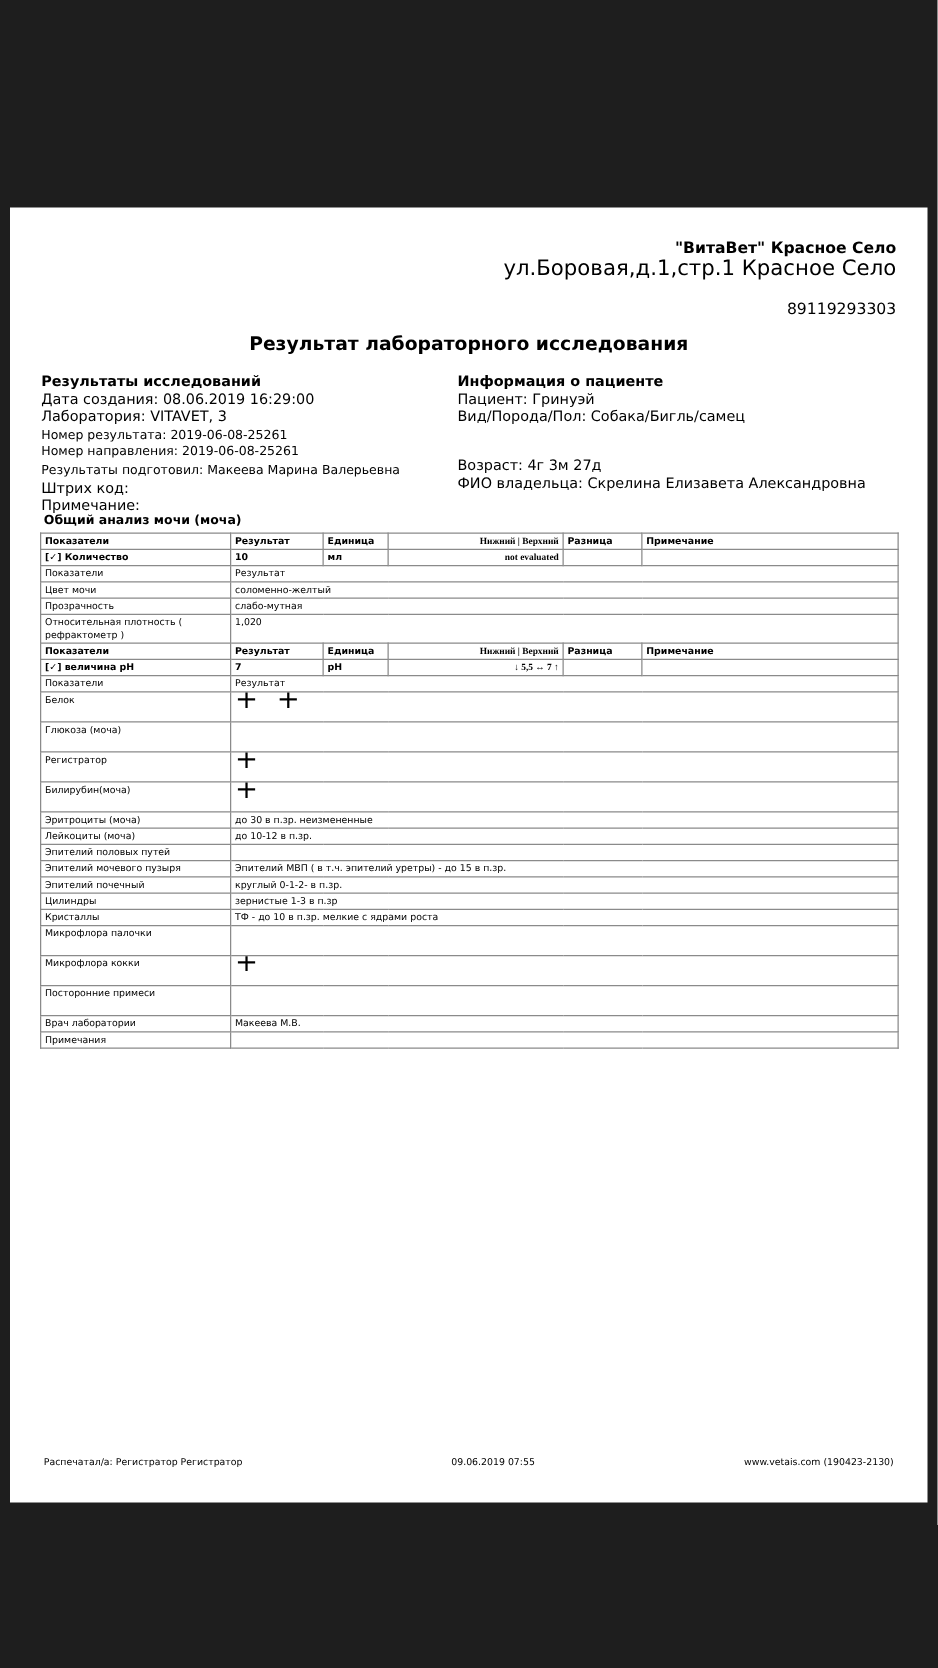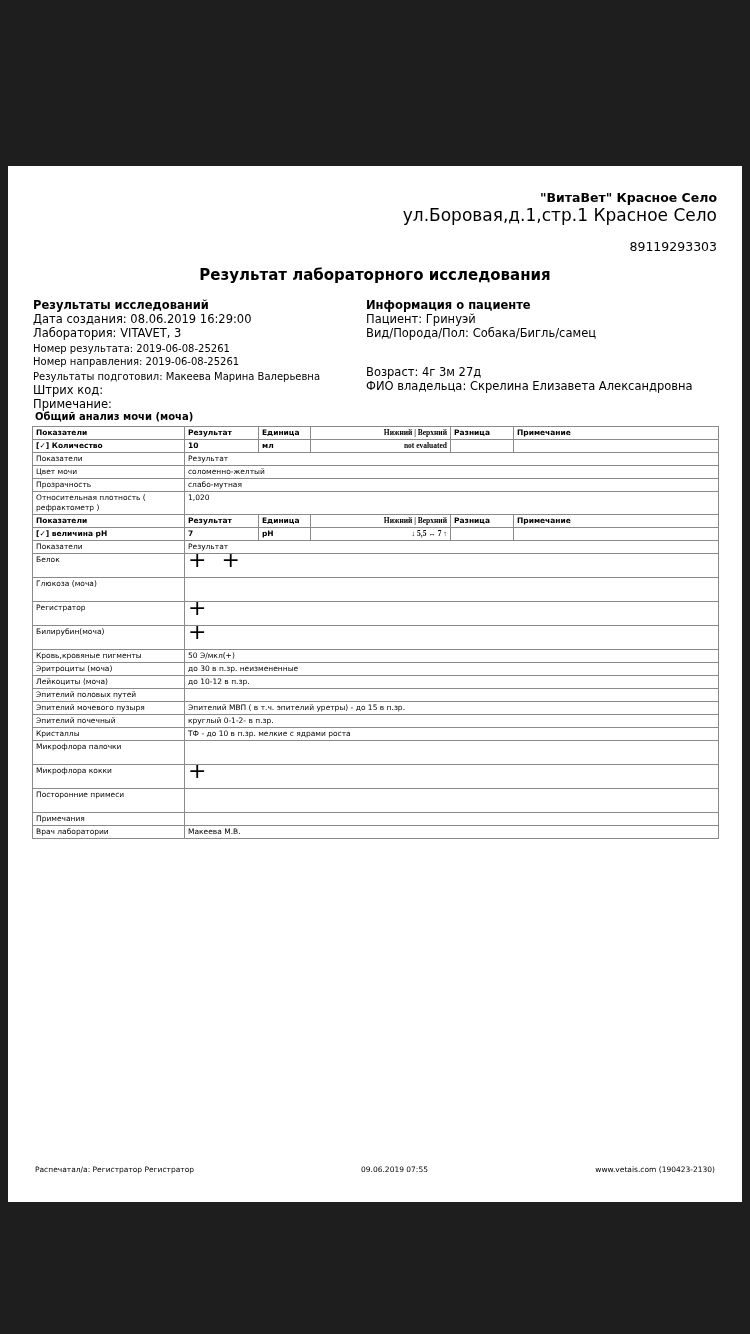--- a/index.html
+++ b/index.html
@@ -151,10 +151,6 @@
       <td colspan="5" class="plus">+</td>
     </tr>
     <tr>
-      <td>Кровь,кровяные пигменты</td>
-      <td colspan="5">50 Э/мкл(+)</td>
-    </tr>
-    <tr>
       <td>Эритроциты (моча)</td>
       <td colspan="5">до 30 в п.зр. неизмененные</td>
     </tr>

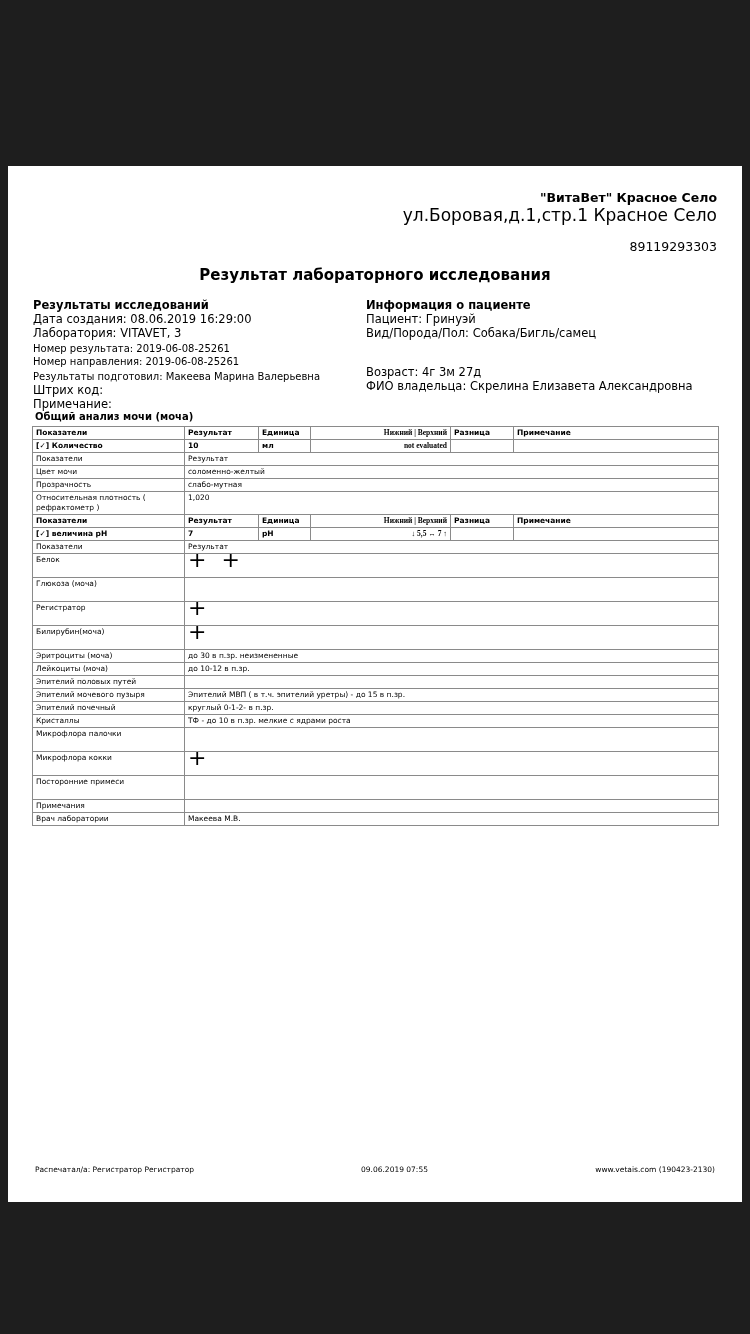--- a/index.html
+++ b/index.html
@@ -171,6 +171,10 @@
       <td colspan="5">круглый 0-1-2- в п.зр.</td>
     </tr>
     <tr>
+      <td>Цилиндры</td>
+      <td colspan="5">зернистые 1-3 в п.зр</td>
+    </tr>
+    <tr>
       <td>Кристаллы</td>
       <td colspan="5">ТФ - до 10 в п.зр. мелкие с ядрами роста</td>
     </tr>

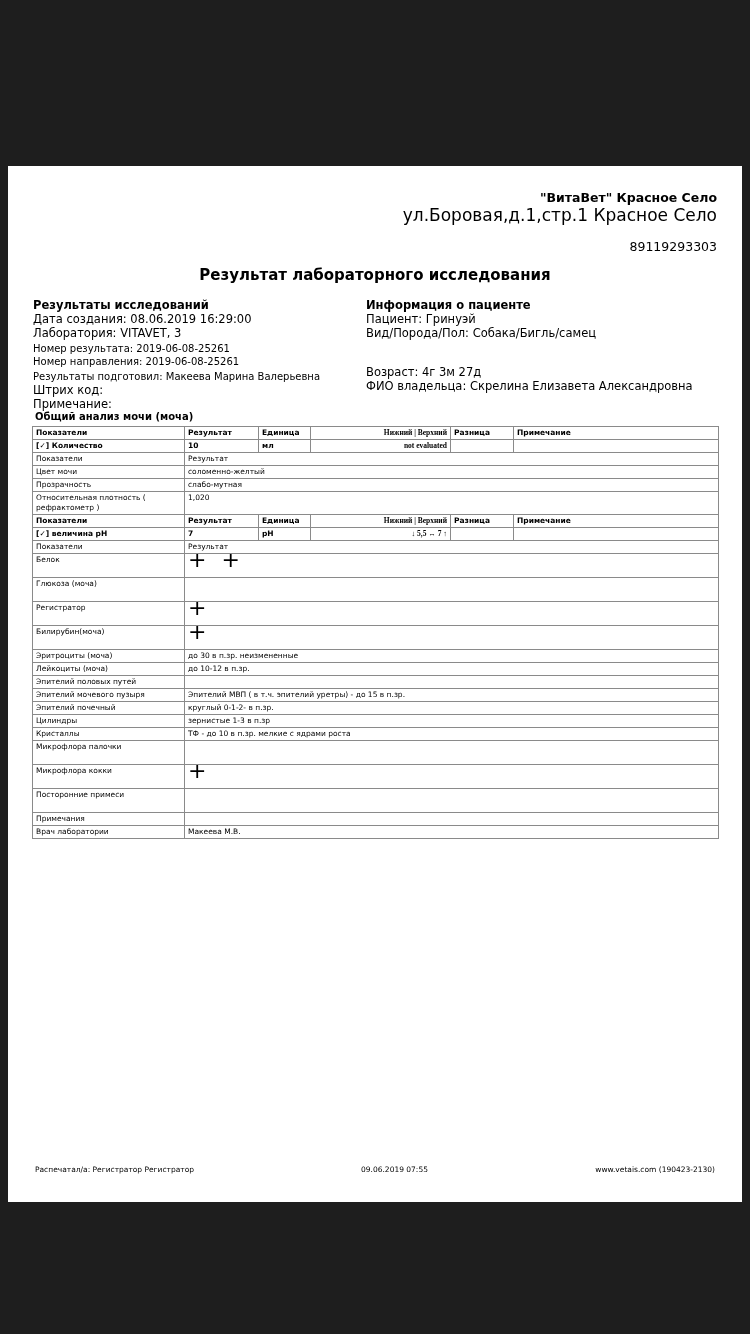--- a/index.html
+++ b/index.html
@@ -191,12 +191,12 @@
       <td colspan="5" class="plus"></td>
     </tr>
     <tr>
+      <td>Врач лаборатории</td>
+      <td colspan="5">Макеева М.В.</td>
+    </tr>
+    <tr>
       <td>Примечания</td>
       <td colspan="5"></td>
-    </tr>
-    <tr>
-      <td>Врач лаборатории</td>
-      <td colspan="5">Макеева М.В.</td>
     </tr>
   </tbody>
     </table>

